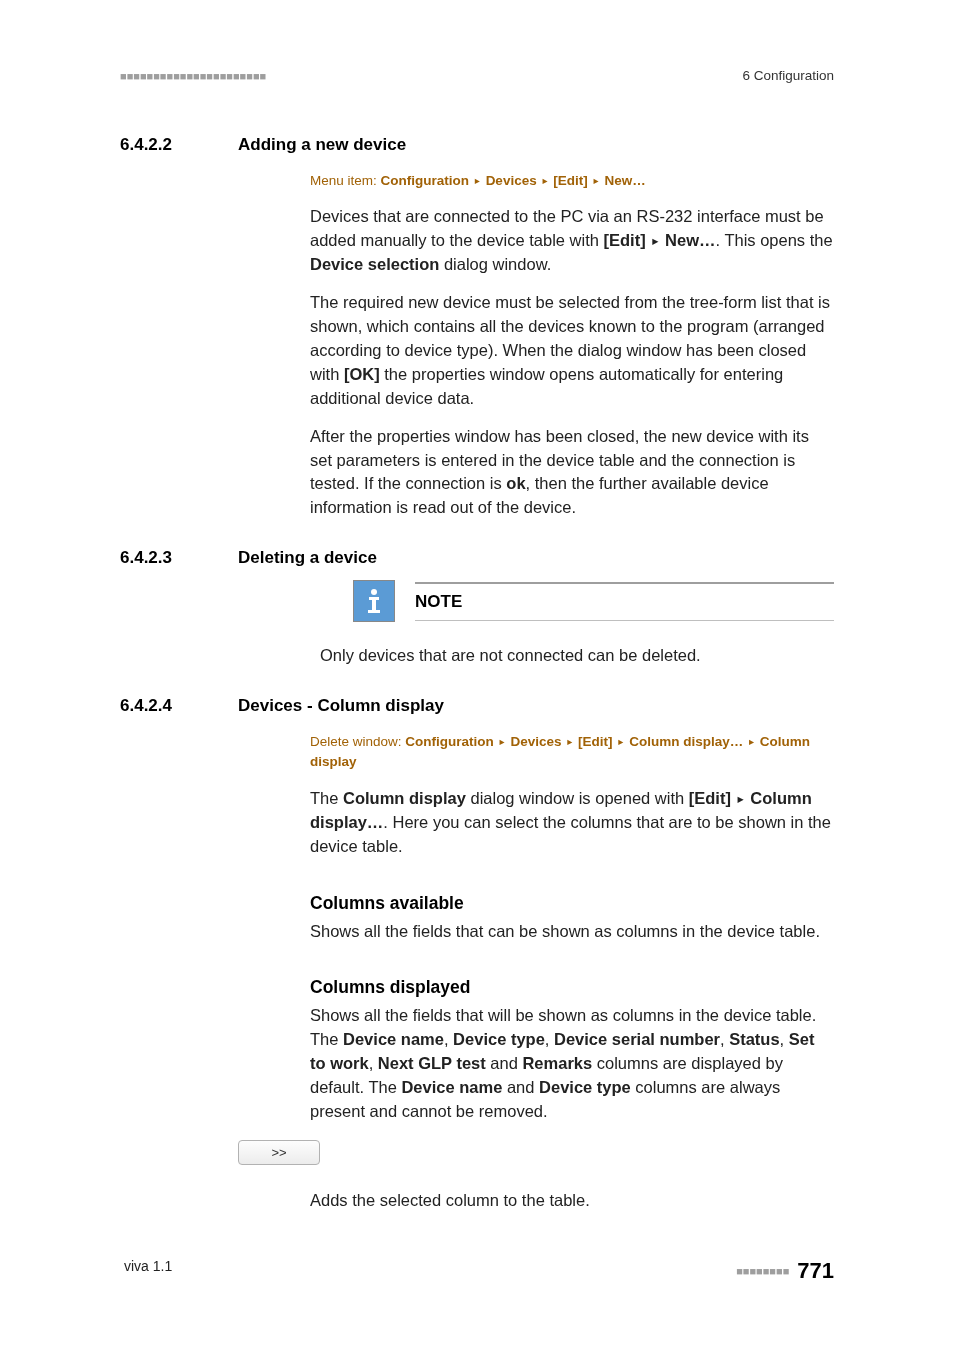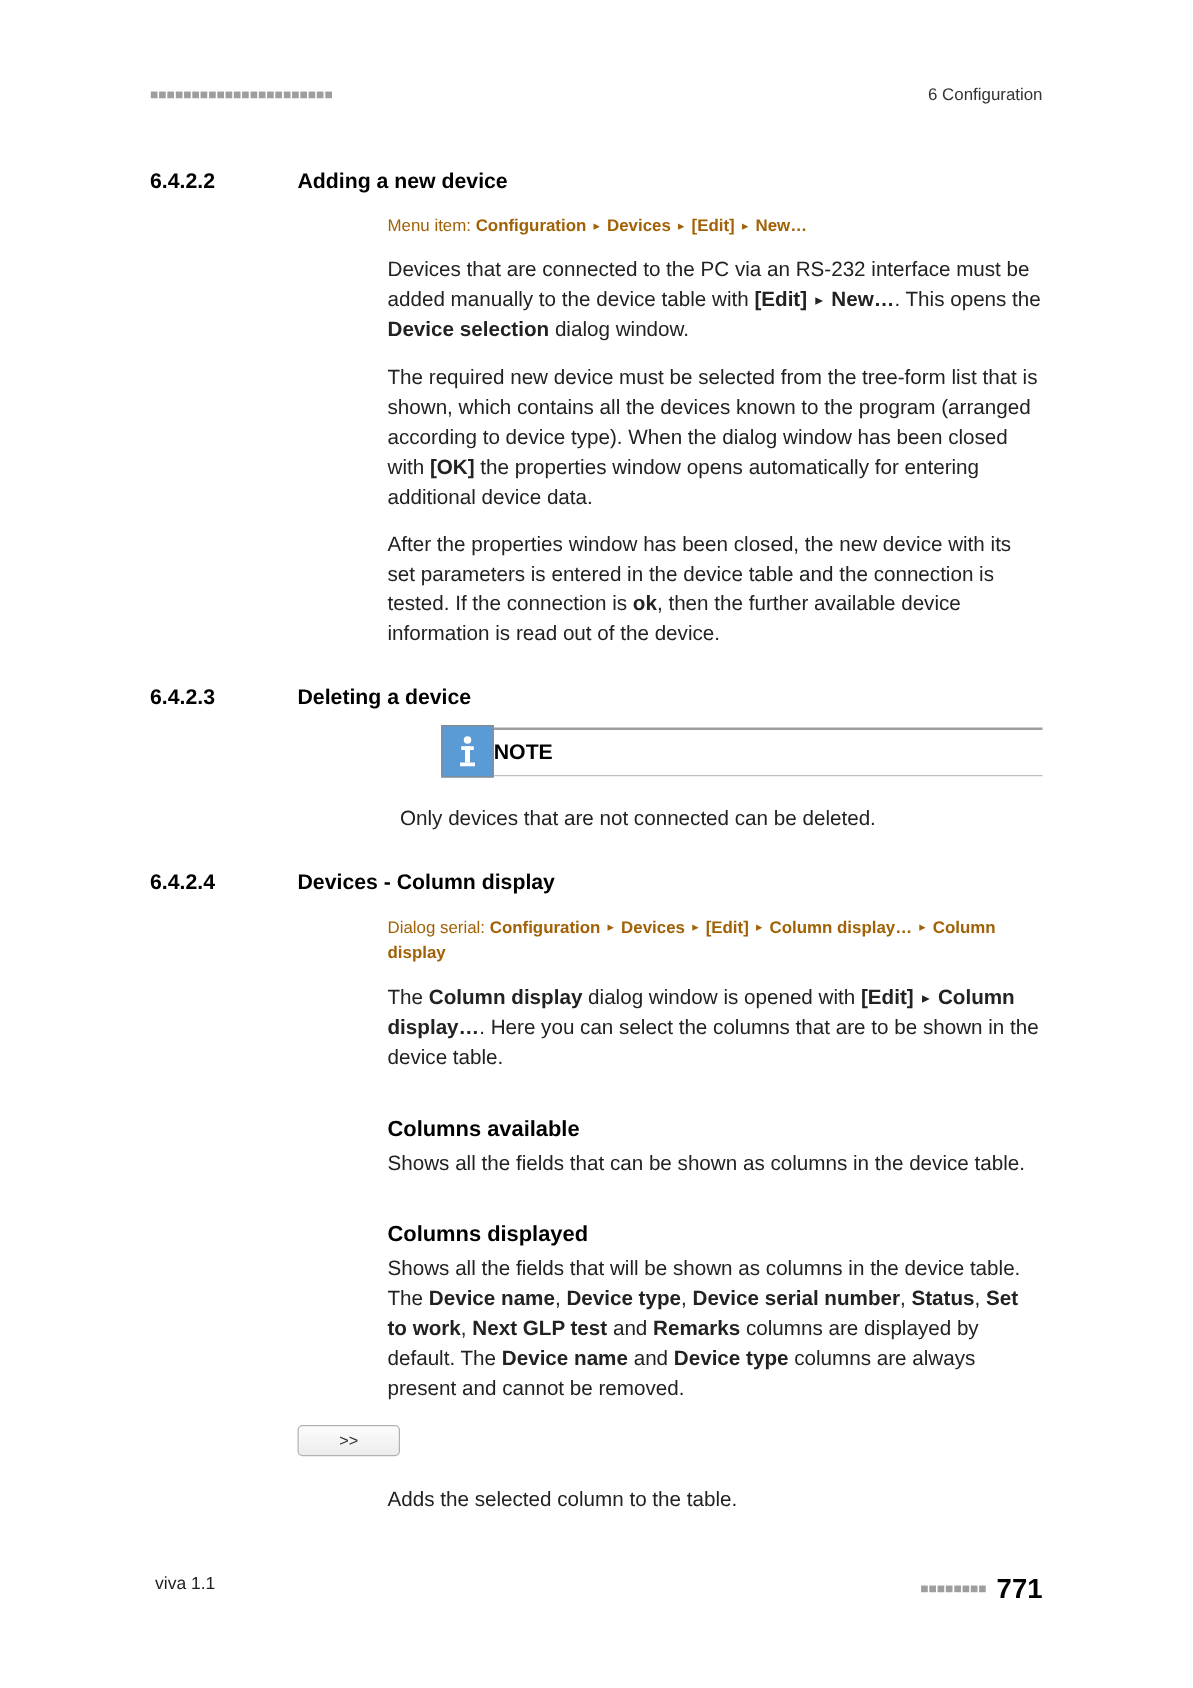--- a/index.html
+++ b/index.html
@@ -74,6 +74,7 @@
   .note-head-row {
     display: flex;
     align-items: center;
+    gap: 20px;
     padding-left: 43px;
   }
   .note-icon {

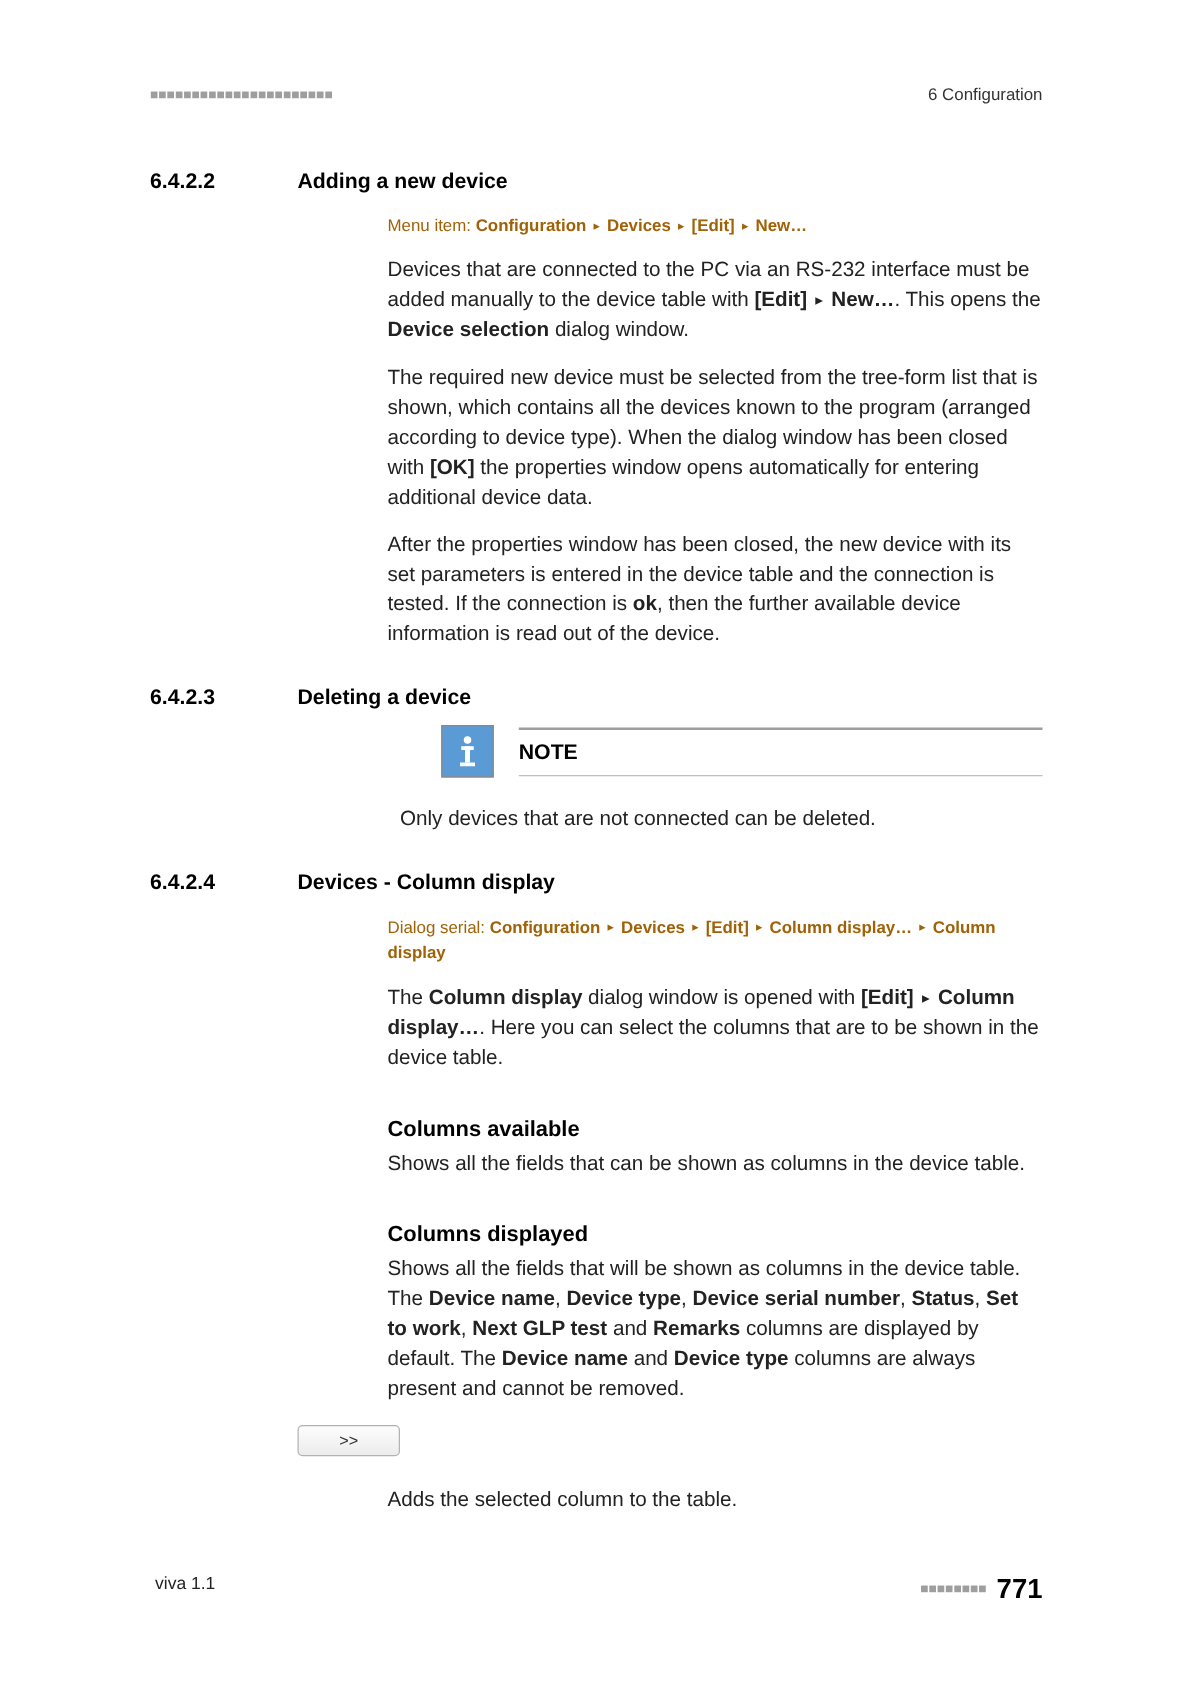--- a/index.html
+++ b/index.html
@@ -221,7 +221,7 @@
     </div>
     <div class="indent">
       <p class="menu-line">
-        <span>Dialog serial: </span><b>Configuration</b> <span class="tri">▸</span> <b>Devices</b> <span class="tri">▸</span> <b>[Edit]</b> <span class="tri">▸</span> <b>Column display…</b> <span class="tri">▸</span> <b>Column display</b>
+        <span>Delete window: </span><b>Configuration</b> <span class="tri">▸</span> <b>Devices</b> <span class="tri">▸</span> <b>[Edit]</b> <span class="tri">▸</span> <b>Column display…</b> <span class="tri">▸</span> <b>Column display</b>
       </p>
       <p class="body-p">
         <span>The </span><b>Column display</b><span> dialog window is opened with </span><b>[Edit]</b> <span class="tri">▸</span> <b>Column display…</b><span>. Here you can select the columns that are to be shown in the device table.</span>

